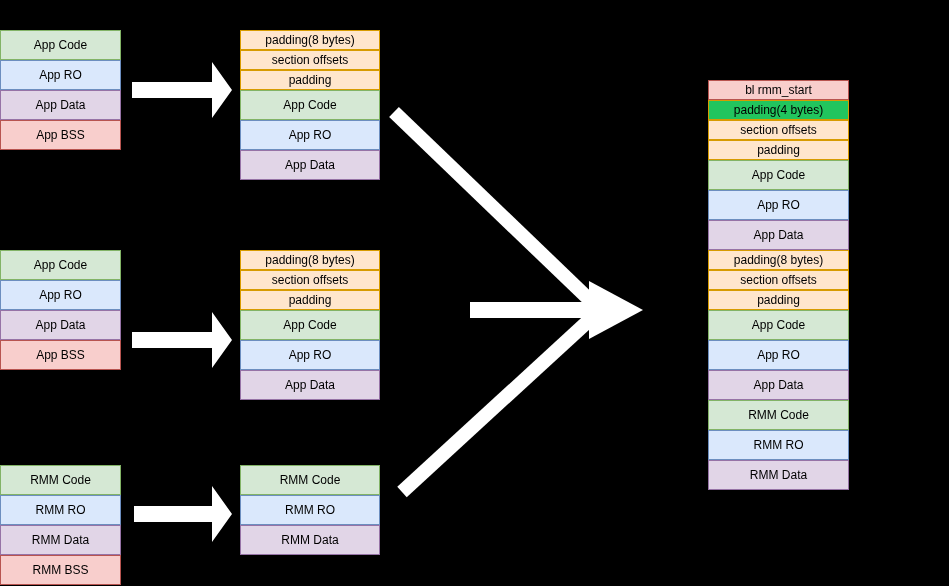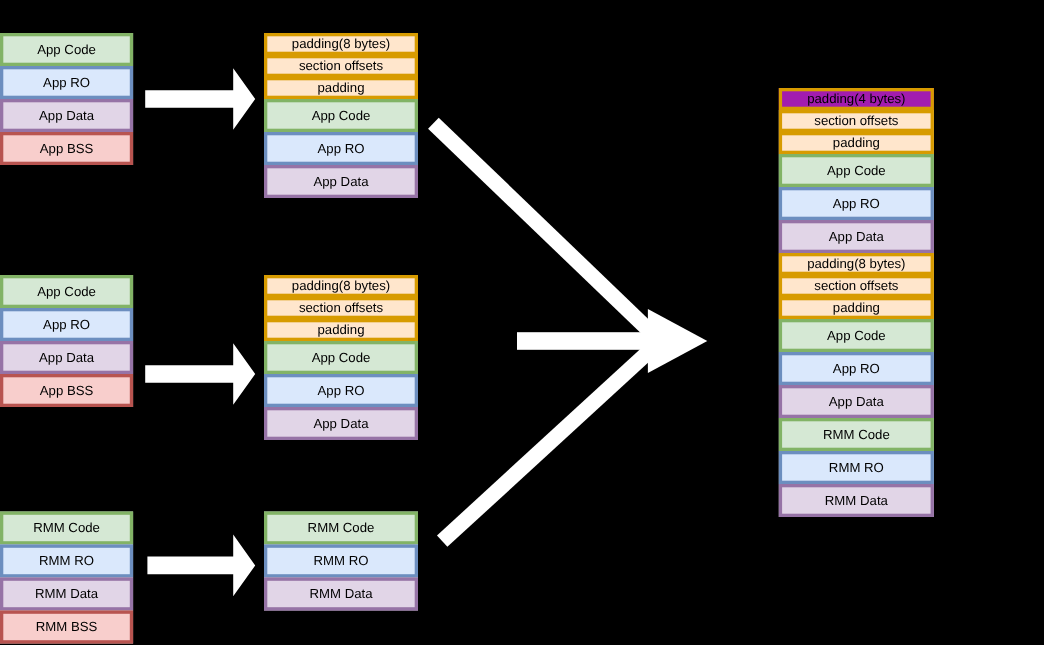--- a/index.html
+++ b/index.html
@@ -14,7 +14,7 @@
   .stack { position: absolute; }
   .row {
     box-sizing: border-box;
-    border: 3px solid #8b5cf6;
+    border: 1px solid #8b5cf6;
     display: flex;
     align-items: center;
     justify-content: center;

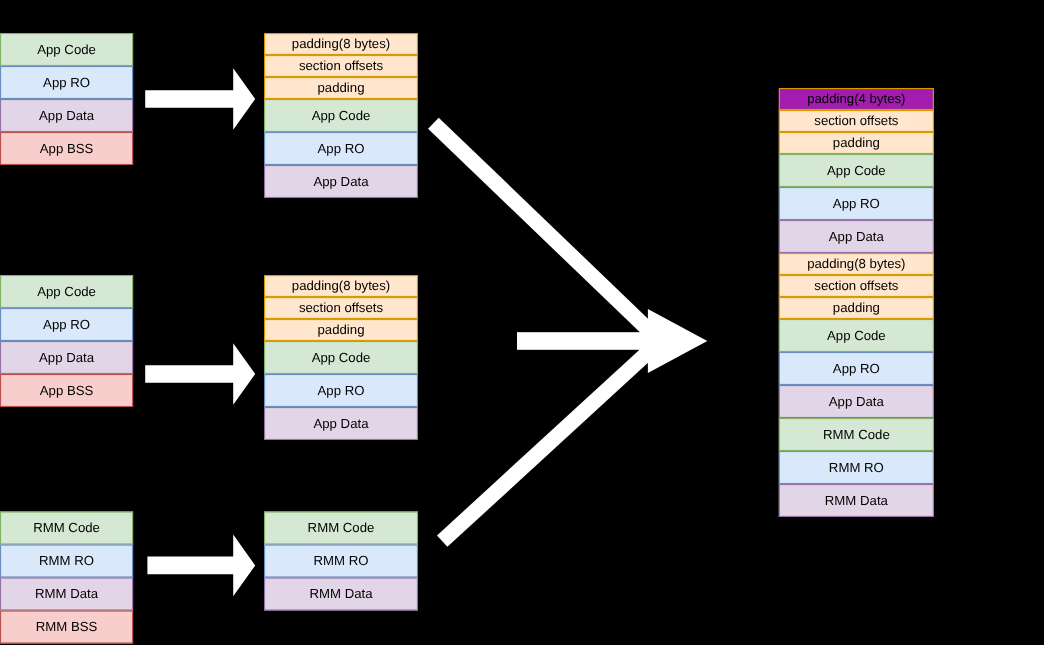--- a/index.html
+++ b/index.html
@@ -80,6 +80,7 @@
     </div>
 
   <div class="stack" style="left:708px; top:80px; width:141px;">
+      <div class="row" style="height: 20px; background: rgb(248, 206, 204); border-color: rgb(184, 84, 80);">bl rmm_start</div>
       <div class="row" style="height: 20px; background: #a21caf; border-color: rgb(215, 155, 0);">padding(4 bytes)</div>
       <div class="row" style="height: 20px; background: rgb(255, 230, 204); border-color: rgb(215, 155, 0);">section offsets</div>
       <div class="row" style="height: 20px; background: rgb(255, 230, 204); border-color: rgb(215, 155, 0);">padding</div>

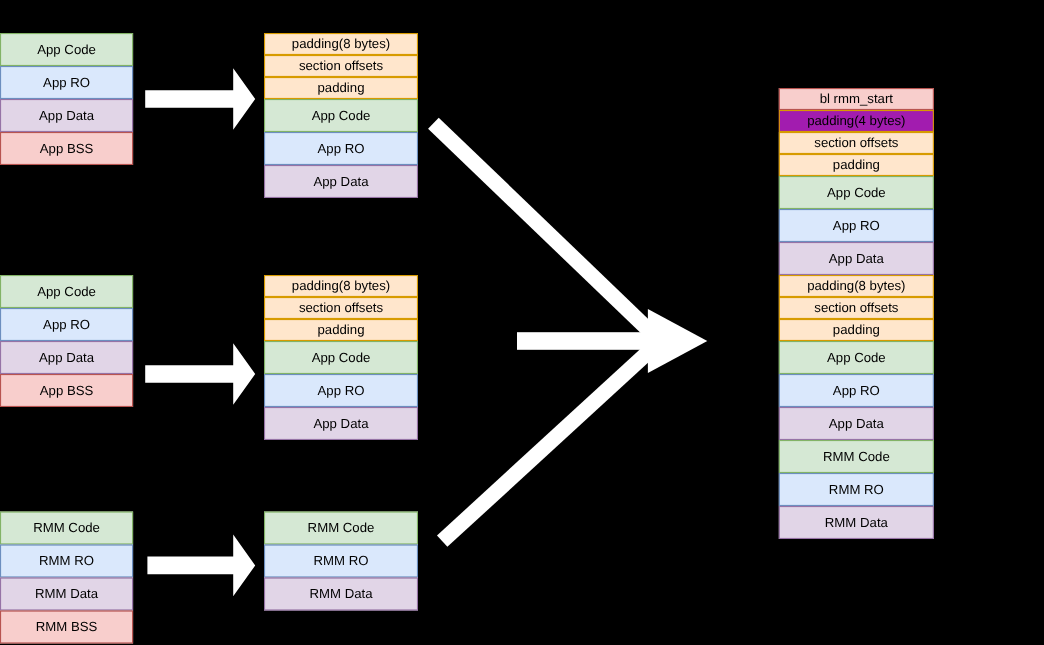--- a/index.html
+++ b/index.html
@@ -81,7 +81,7 @@
 
   <div class="stack" style="left:708px; top:80px; width:141px;">
       <div class="row" style="height: 20px; background: rgb(248, 206, 204); border-color: rgb(184, 84, 80);">bl rmm_start</div>
-      <div class="row" style="height: 20px; background: #a21caf; border-color: rgb(215, 155, 0);">padding(4 bytes)</div>
+      <div class="row" style="height: 20px; background: #22c55e; border-color: rgb(215, 155, 0);">padding(4 bytes)</div>
       <div class="row" style="height: 20px; background: rgb(255, 230, 204); border-color: rgb(215, 155, 0);">section offsets</div>
       <div class="row" style="height: 20px; background: rgb(255, 230, 204); border-color: rgb(215, 155, 0);">padding</div>
       <div class="row" style="height: 30px; background: rgb(213, 232, 212); border-color: rgb(130, 179, 102);">App Code</div>

